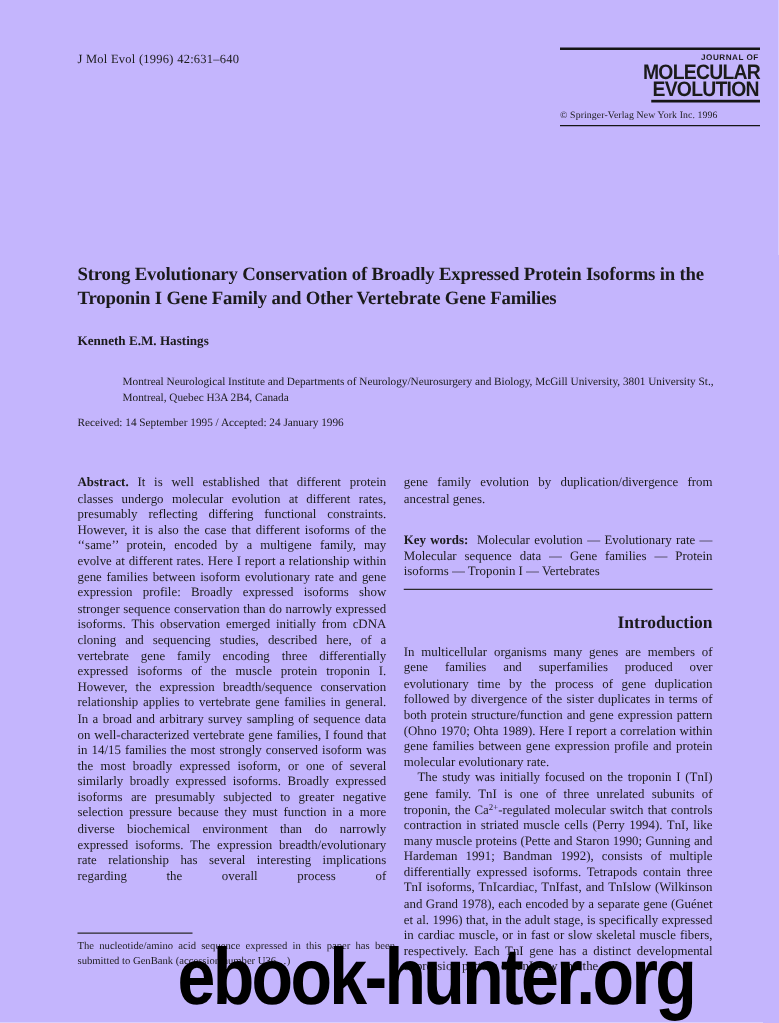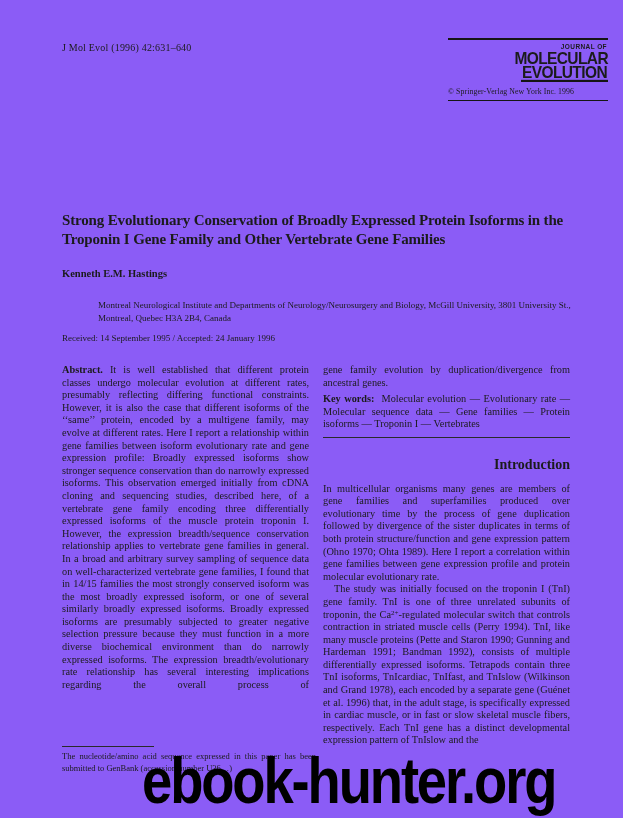--- a/index.html
+++ b/index.html
@@ -12,7 +12,7 @@
     color: #1b1b1b;
     -webkit-font-smoothing: antialiased;
   }
-  .page { position: absolute; inset: 0; background: #8b5cf6; }
+  .page { position: absolute; inset: 0; background: #c4b5fd; }
 
   
   .citation {

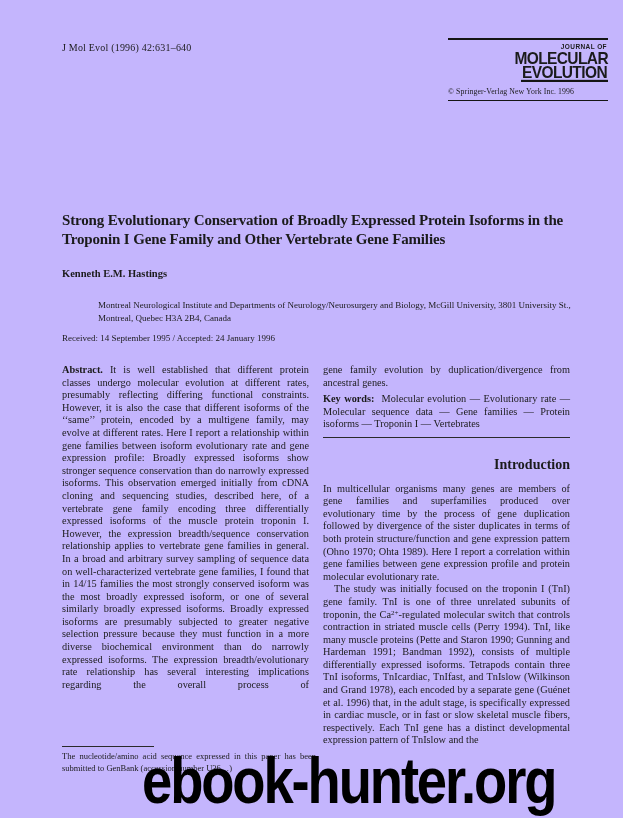--- a/index.html
+++ b/index.html
@@ -69,7 +69,7 @@
 
   
   .columns {
-    position: absolute; left: 62px; top: 364px; width: 508px;
+    position: absolute; left: 62px; top: 381px; width: 508px;
     display: flex; gap: 14px;
     font-size: 10.3px; line-height: 12.6px; text-align: justify;
   }

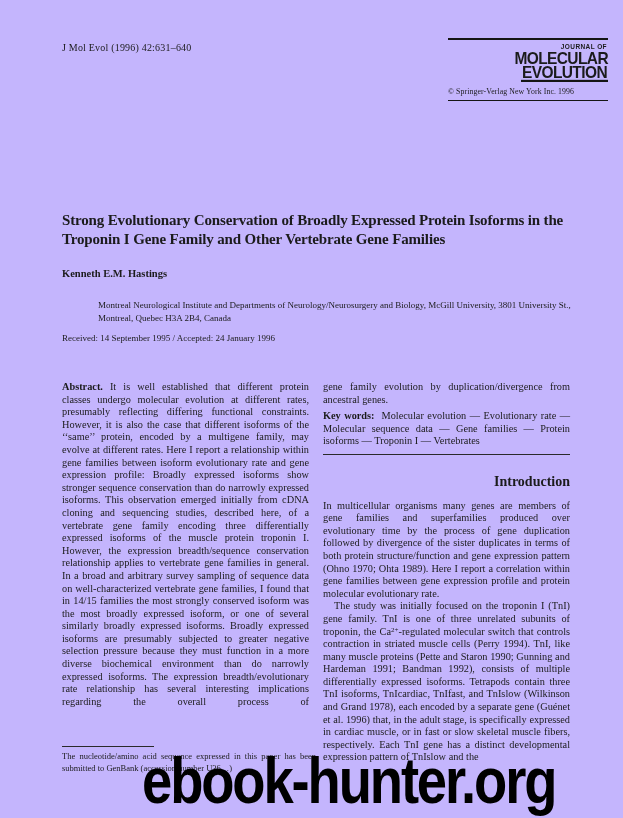--- a/index.html
+++ b/index.html
@@ -77,7 +77,7 @@
   p { margin: 0; }
   .abstract-p { text-align-last: justify; }
   .b-label { font-weight: bold; margin-right: 7px; }
-  .keywords { margin-top: 4px; padding-bottom: 6px; border-bottom: 1.3px solid #2a2a2a; }
+  .keywords { margin-top: 21px; padding-bottom: 6px; border-bottom: 1.3px solid #2a2a2a; }
   .intro-heading { font-weight: bold; font-size: 14px; margin-top: 21px; text-align: right; }
   .intro-p1 { margin-top: 11px; }
   .intro-p2 { text-indent: 11px; }

